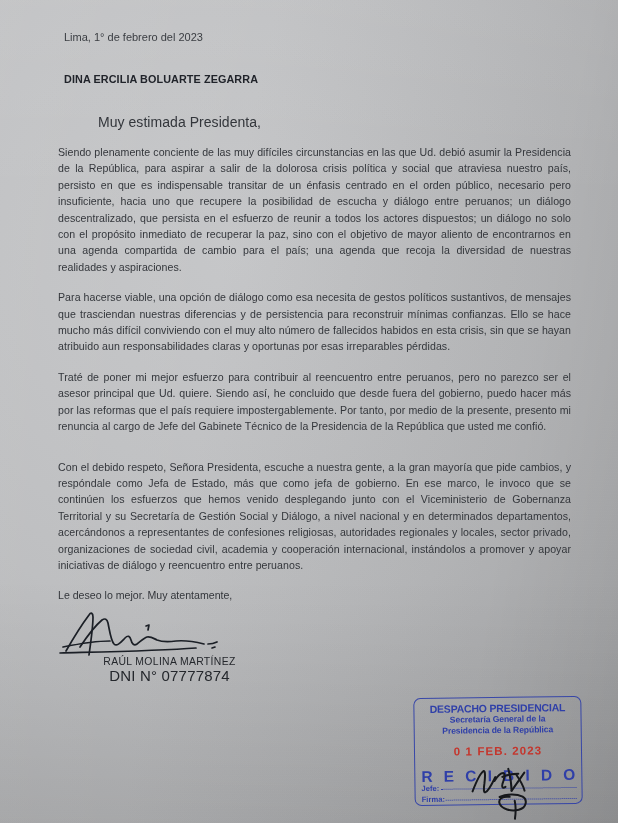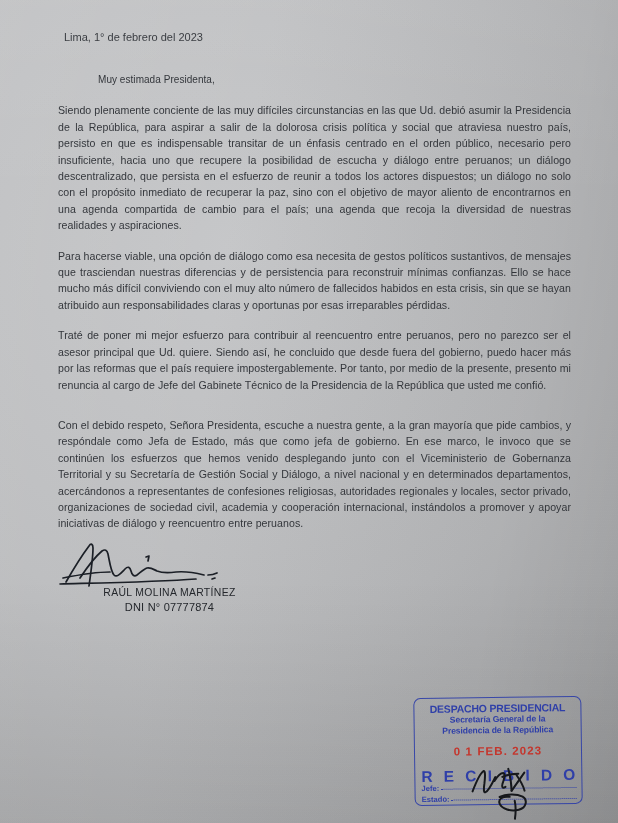--- a/index.html
+++ b/index.html
@@ -233,6 +233,7 @@
     <div class="date-line">Lima, 1° de febrero del 2023</div>
 
     <div class="addressee">
+      <div class="name">DINA ERCILIA BOLUARTE ZEGARRA</div>
     </div>
 
     <div class="salutation letter-text">Muy estimada Presidenta,</div>

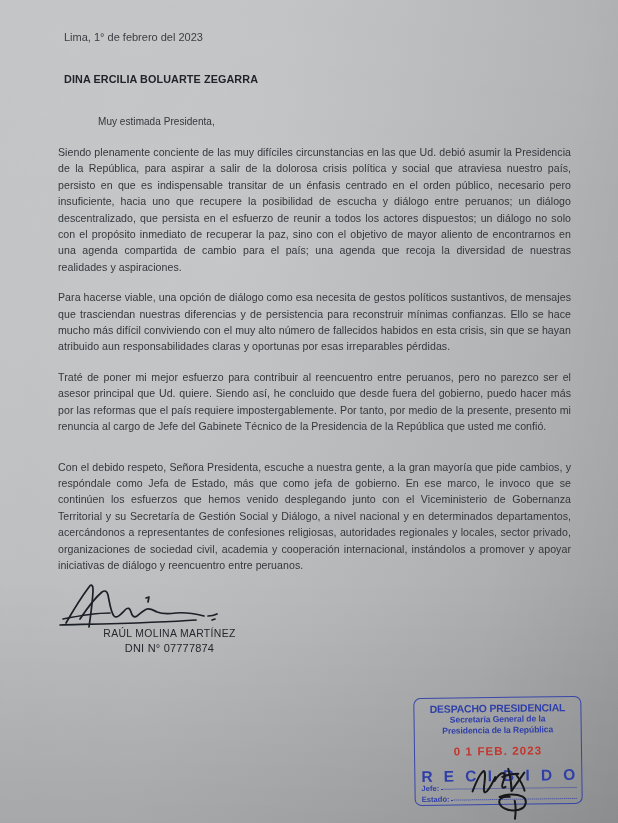--- a/index.html
+++ b/index.html
@@ -78,7 +78,7 @@
 
   .salutation {
     margin: 0 0 14px 0;
-    font-size: 10px;
+    font-size: 14px;
     color: #33363b;
     padding-left: 40px;
   }

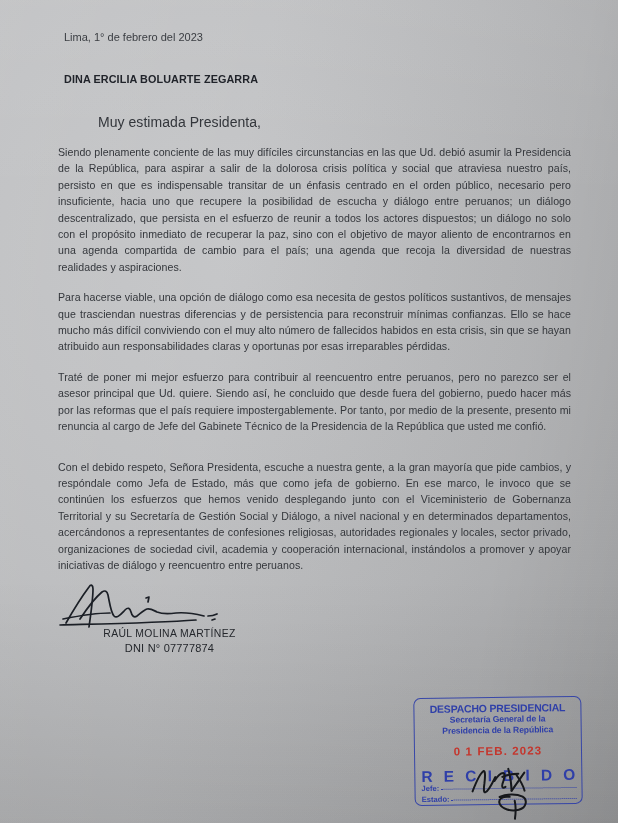--- a/index.html
+++ b/index.html
@@ -243,6 +243,7 @@
     <p class="letter-text body-par">Traté de poner mi mejor esfuerzo para contribuir al reencuentro entre peruanos, pero no parezco ser el asesor principal que Ud. quiere. Siendo así, he concluido que desde fuera del gobierno, puedo hacer más por las reformas que el país requiere impostergablemente. Por tanto, por medio de la presente, presento mi renuncia al cargo de Jefe del Gabinete Técnico de la Presidencia de la República que usted me confió.</p>
     <p class="letter-text body-par">Con el debido respeto, Señora Presidenta, escuche a nuestra gente, a la gran mayoría que pide cambios, y respóndale como Jefa de Estado, más que como jefa de gobierno. En ese marco, le invoco que se continúen los esfuerzos que hemos venido desplegando junto con el Viceministerio de Gobernanza Territorial y su Secretaría de Gestión Social y Diálogo, a nivel nacional y en determinados departamentos, acercándonos a representantes de confesiones religiosas, autoridades regionales y locales, sector privado, organizaciones de sociedad civil, academia y cooperación internacional, instándolos a promover y apoyar iniciativas de diálogo y reencuentro entre peruanos.</p>
 
+    <div class="closing">Le deseo lo mejor. Muy atentamente,</div>
 
     <div class="sign-block">
       <svg class="sign-svg" width="215" height="48" viewBox="0 0 215 48">

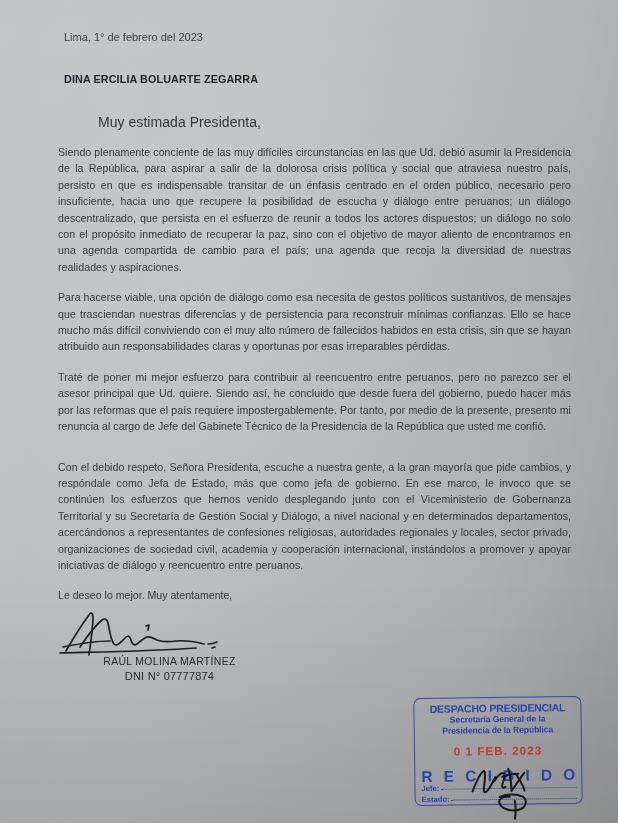--- a/index.html
+++ b/index.html
@@ -115,7 +115,7 @@
     white-space: nowrap;
   }
   .sign-dni {
-    font-size: 11px;
+    font-size: 15px;
     letter-spacing: 0.2px;
     color: #24272c;
     line-height: 14px;

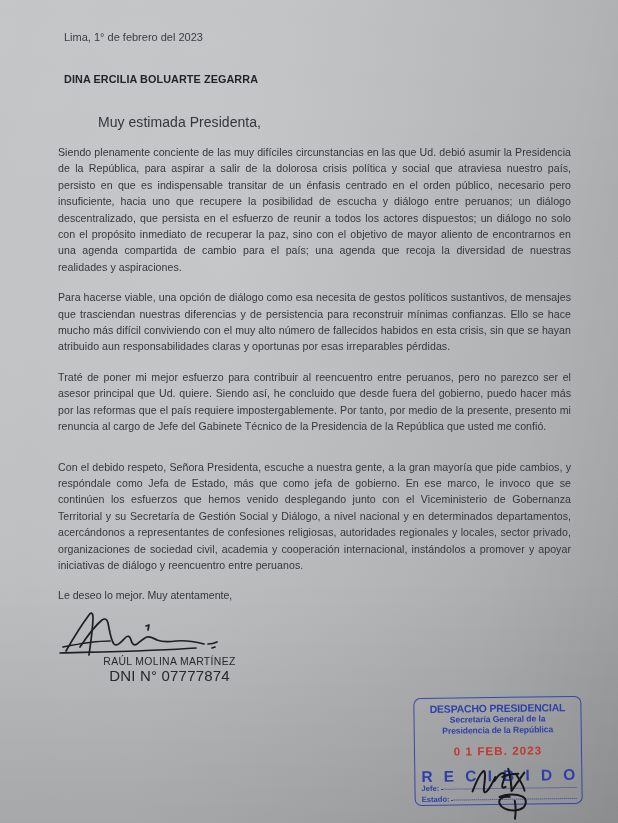--- a/index.html
+++ b/index.html
@@ -291,7 +291,7 @@
         <span class="dots"></span>
       </div>
       <div class="stamp-field-row">
-        <span>Estado:</span>
+        <span>Firma:</span>
         <span class="dots"></span>
       </div>
     </div>

